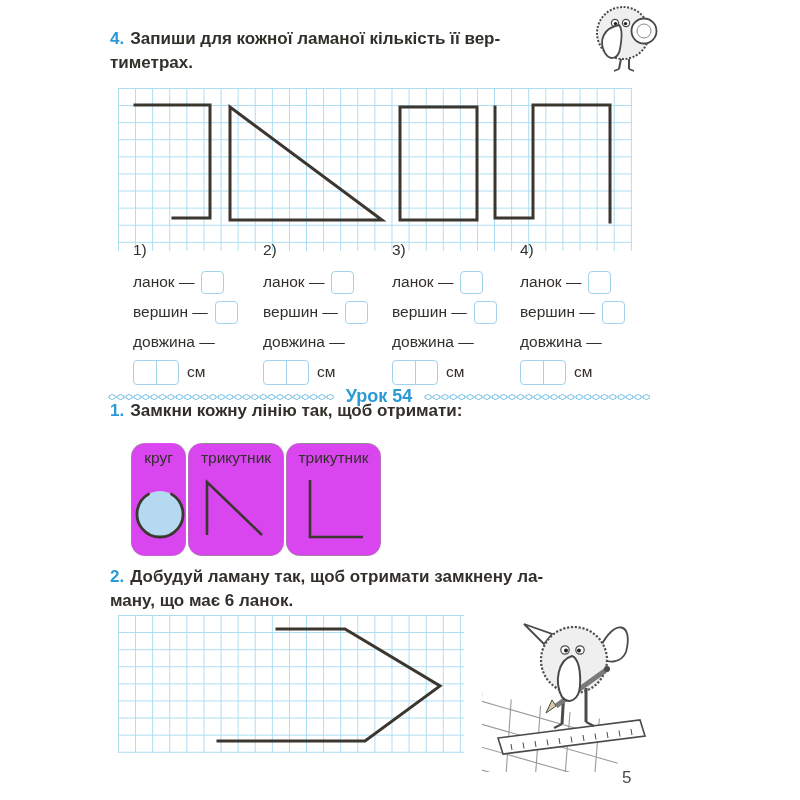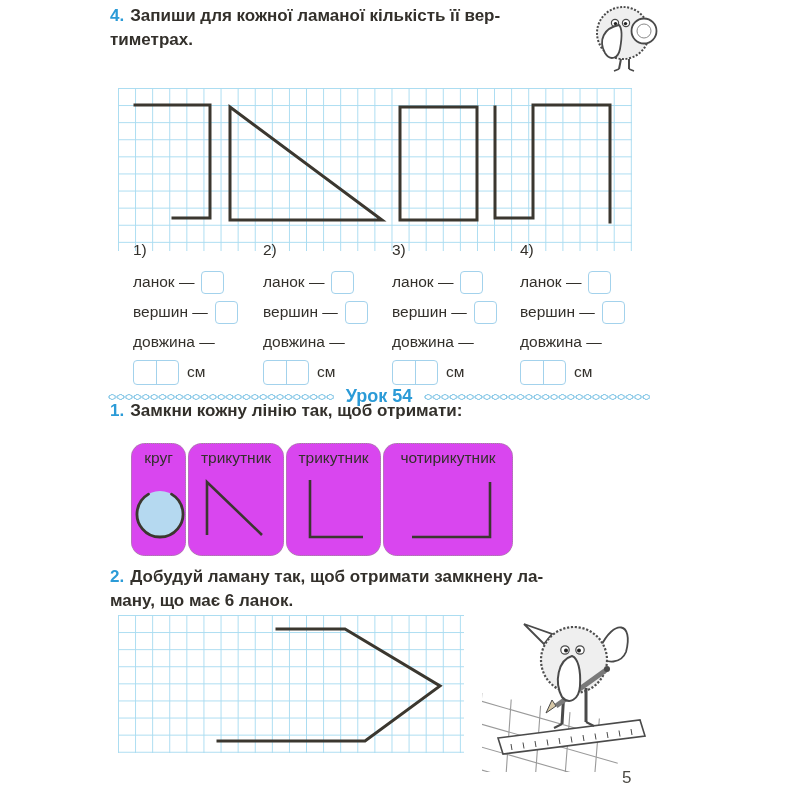--- a/index.html
+++ b/index.html
@@ -59,7 +59,7 @@
 
 <div class="page">
 
-  <div class="task" style="top:4px;">
+  <div class="task" style="top:27px;">
     <div><span class="num">4.</span><span>Запиши для кожної ламаної кількість її вер-</span></div>
     <div>тиметрах.</div>
   </div>

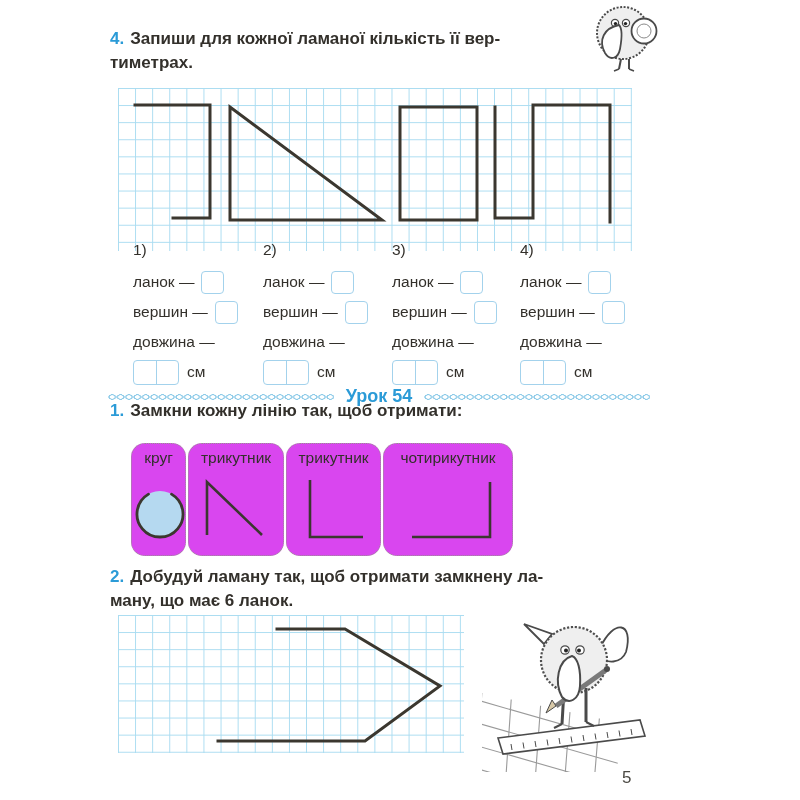--- a/index.html
+++ b/index.html
@@ -204,12 +204,6 @@
       </svg>
     </div>
 
-    <div class="shape-box" style="width:130px;">
-      <div class="lbl">чотирикутник</div>
-      <svg width="130" height="84" viewBox="0 0 130 84">
-        <polyline points="29,70 107,70 107,15" fill="none" stroke="#3b372f" stroke-width="2.6"></polyline>
-      </svg>
-    </div>
 
 
   </div>

